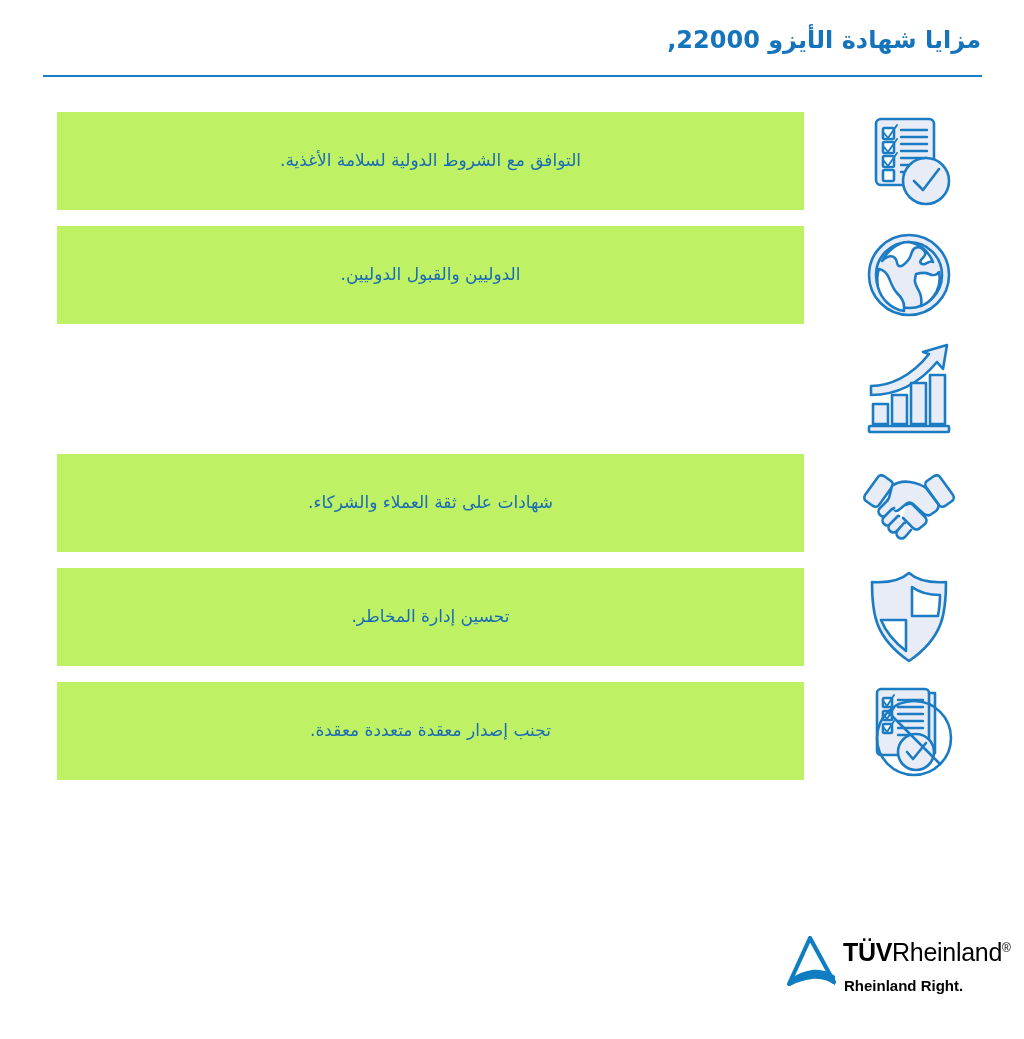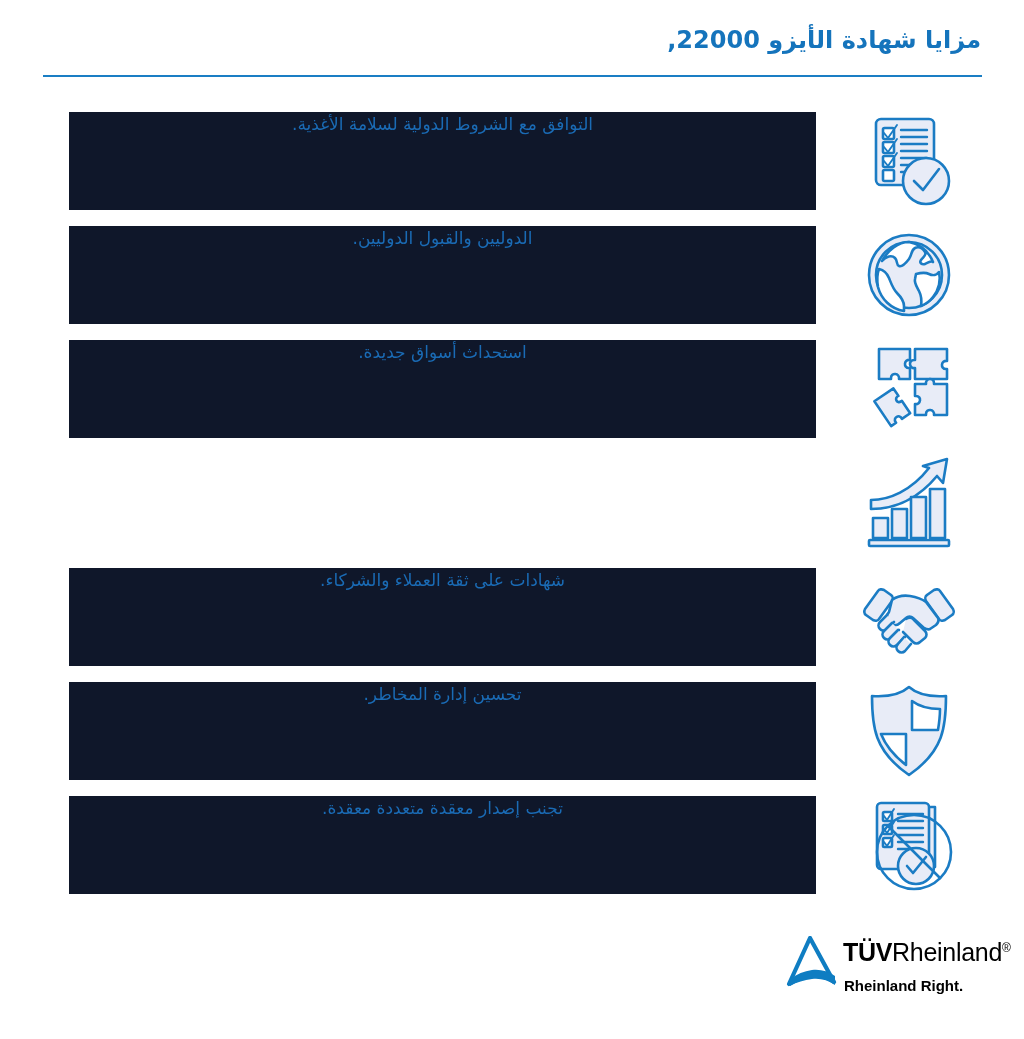--- a/index.html
+++ b/index.html
@@ -61,11 +61,12 @@
   .benefit-band {
     position: absolute;
     top: 0;
-    left: 69px;
+    left: 57px;
     width: 747px;
     height: 98px;
-    background: #0f172a;
+    background: #bef264;
     display: flex;
+    align-items: center;
     justify-content: center;
   }
   .benefit-text {

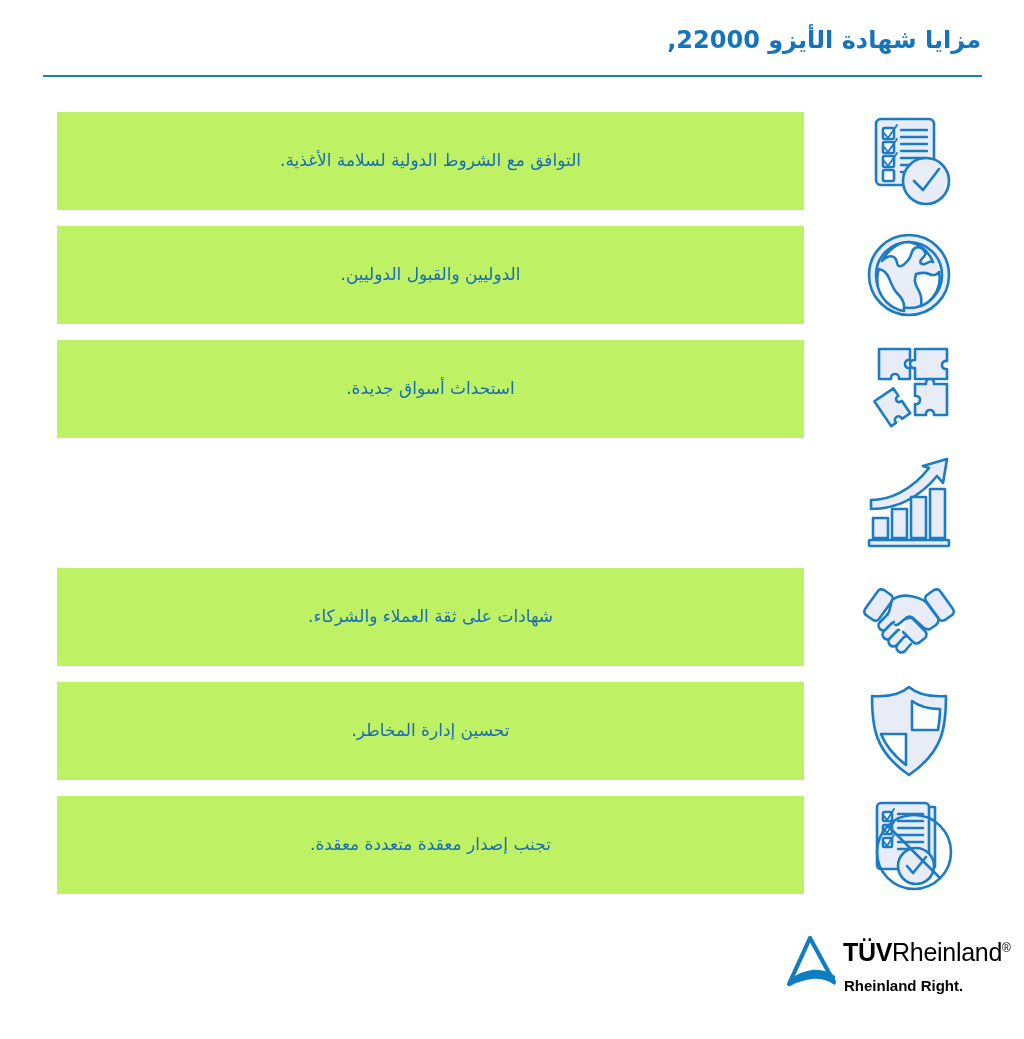--- a/index.html
+++ b/index.html
@@ -211,30 +211,6 @@
     </div>
   </div>
 
-  <div class="benefit-row">
-    <div class="benefit-band">
-      <div class="benefit-text">استحداث أسواق جديدة.</div>
-    </div>
-    <div class="benefit-icon">
-      <svg width="104" height="100" viewBox="0 0 104 100">
-
-        <path class="ico-f" d="M22 10 L53 10 L53 21 C47 20 46 29 52 29 L53 29 L53 40
-                               L42 40 C43 34 34 33 34 39 L34 40 L22 40 Z"></path>
-
-        <path class="ico-f" d="M58 10 L90 10 L90 22 C84 21 83 30 89 30 L90 30 L90 40
-                               L58 40 L58 29 C52 30 51 21 57 21 L58 21 Z"></path>
-
-        <path class="ico-f" d="M58 45 L69 45 C68 39 77 38 77 44 L77 45 L90 45 L90 76
-                               L77 76 C78 70 69 69 69 75 L69 76 L58 76 L58 65
-                               C64 66 65 57 59 57 L58 57 Z"></path>
-
-        <g transform="rotate(-34 44 66)">
-          <path class="ico-f" d="M24 48 L47 48 L47 57 C42 56 41 63 46 63 L47 63 L47 78
-                                 L37 78 C38 72 30 72 30 77 L30 78 L24 78 Z"></path>
-        </g>
-      </svg>
-    </div>
-  </div>
 
   <div class="benefit-row">
     <div class="benefit-icon">

